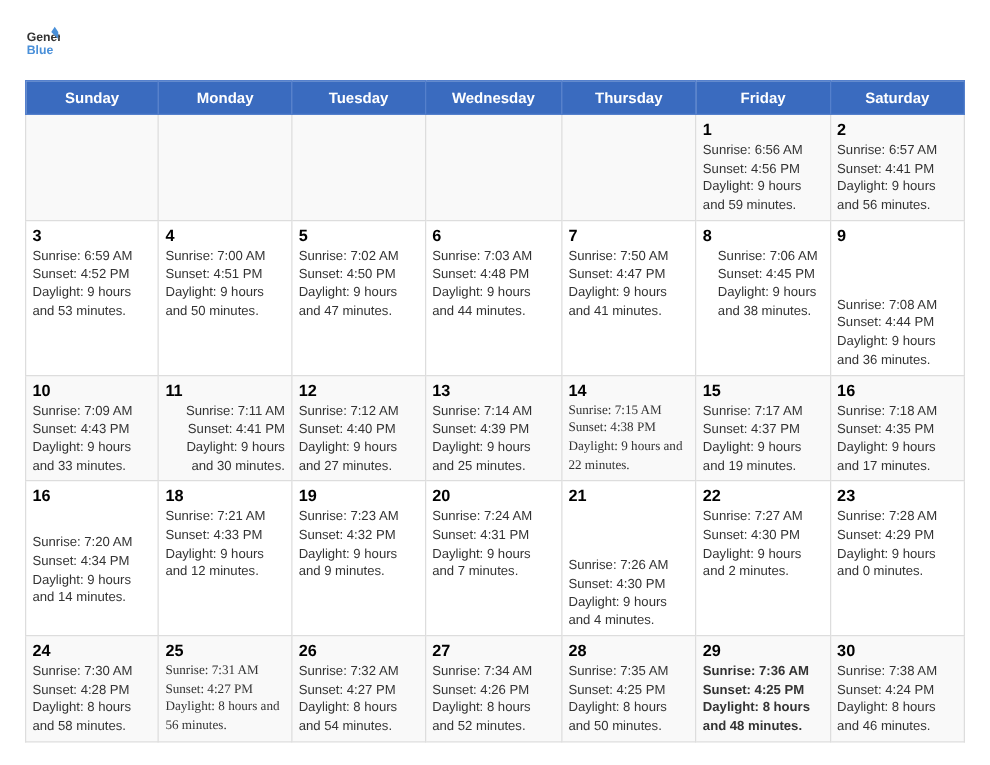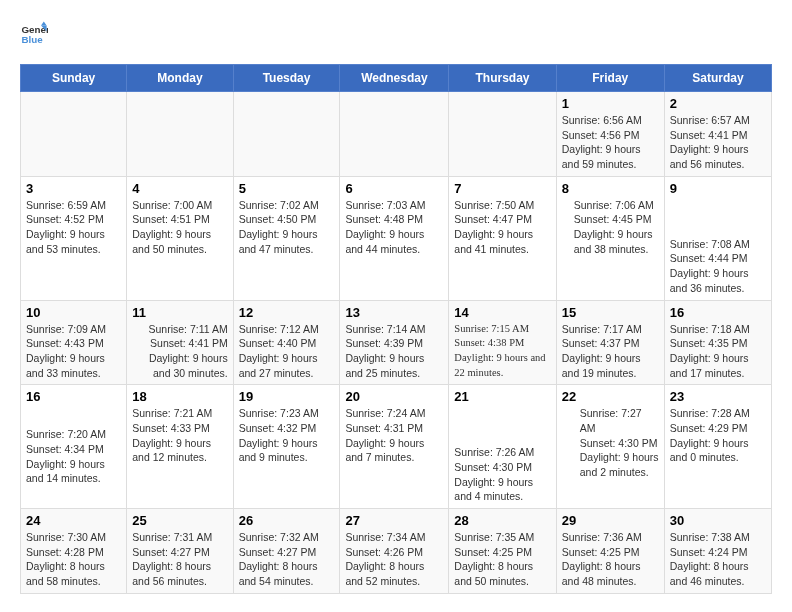--- a/index.html
+++ b/index.html
@@ -251,7 +251,7 @@
         </td>
         <td>
           <span class="day-num">22</span>
-          <div class="day-info" style="white-space: pre-line; margin-left: 18px;">Sunrise: 7:27 AM
+          <div class="day-info" style="white-space: pre-line;">Sunrise: 7:27 AM
 Sunset: 4:30 PM
 Daylight: 9 hours and 2 minutes.</div>
         </td>

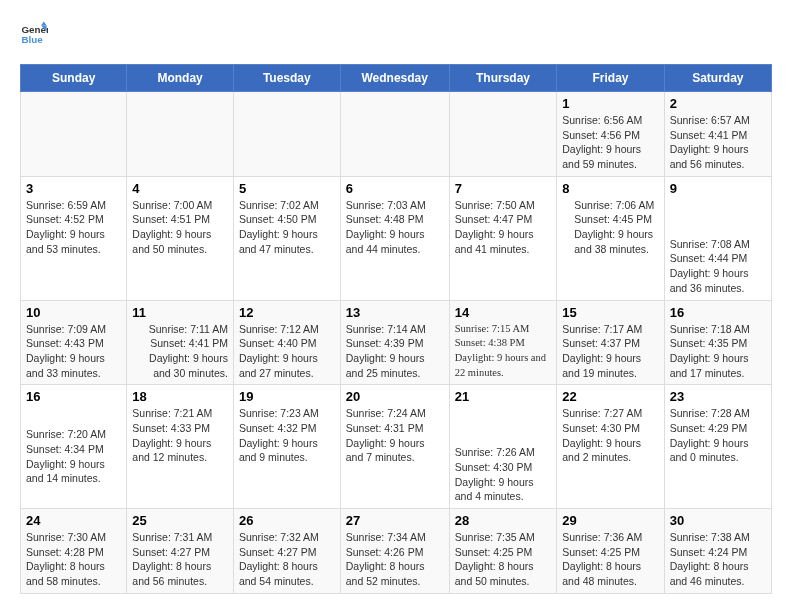--- a/index.html
+++ b/index.html
@@ -271,7 +271,7 @@
         </td>
         <td>
           <span class="day-num">25</span>
-          <div class="day-info" style="white-space: pre-line;">Sunrise: 7:31 AM
+          <div class="day-info" style="white-space: pre-line; font-family: Liberation Serif, serif;">Sunrise: 7:31 AM
 Sunset: 4:27 PM
 Daylight: 8 hours and 56 minutes.</div>
         </td>

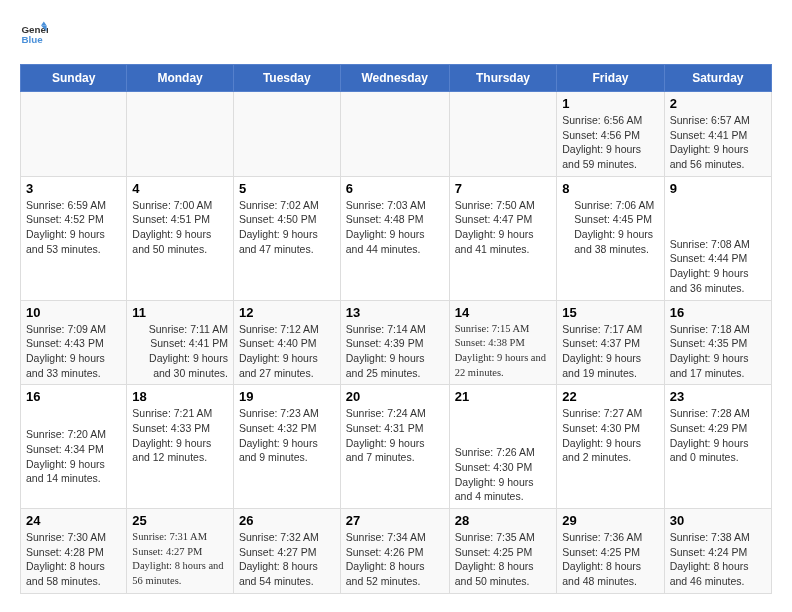--- a/index.html
+++ b/index.html
@@ -295,7 +295,7 @@
         </td>
         <td>
           <span class="day-num">29</span>
-          <div class="day-info" style="white-space: pre-line;">Sunrise: 7:36 AM
+          <div class="day-info" style="white-space: pre-line; font-weight: bold;">Sunrise: 7:36 AM
 Sunset: 4:25 PM
 Daylight: 8 hours and 48 minutes.</div>
         </td>

